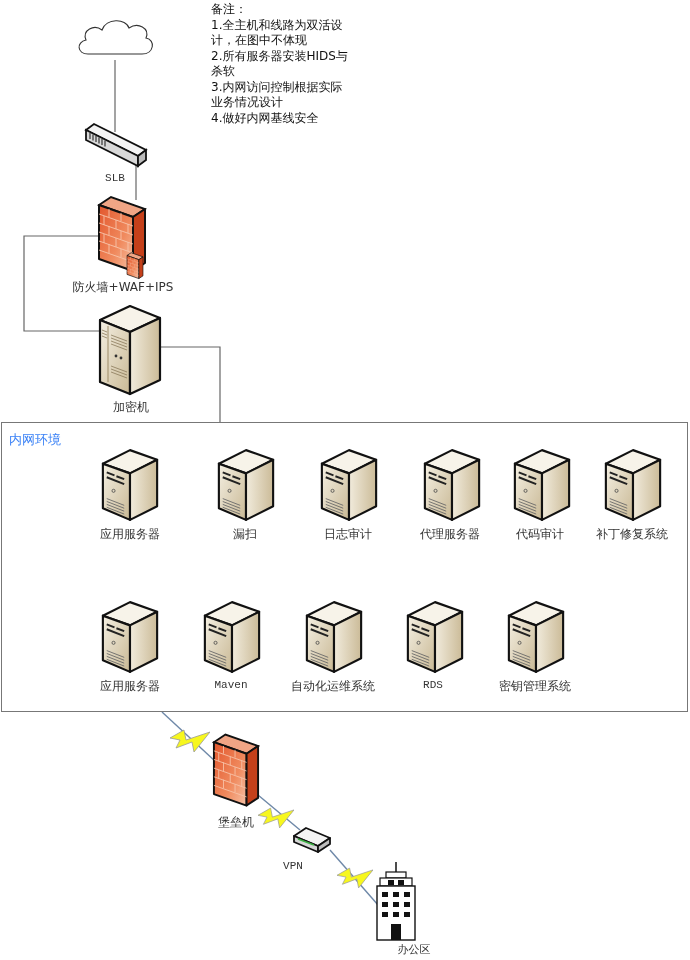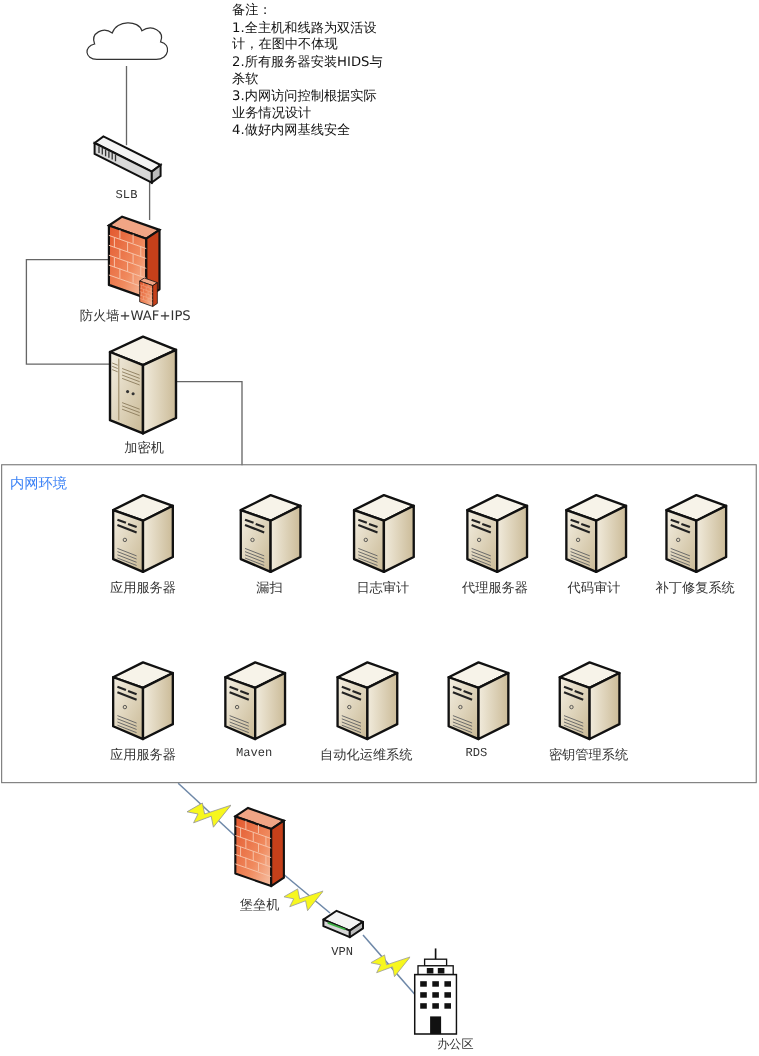--- a/index.html
+++ b/index.html
@@ -224,7 +224,7 @@
   <polygon points="26,22 38,14 38,20 26,28" fill="#bdbdbd" stroke="#111" stroke-width="1.8" stroke-linejoin="round"></polygon>
   <path d="M6,15 Q14,18 22,21" stroke="#3cb043" stroke-width="1.6" fill="none"></path>
 </svg>
-<div class="lbl mono" style="left:311px;top:860px">VPN</div>
+<div class="lbl mono" style="left:293px;top:860px">VPN</div>
 
 <svg class="node" style="left:376px;top:862px" width="40" height="80" viewBox="0 0 40 80">
   <line x1="20" y1="0" x2="20" y2="10" stroke="#111" stroke-width="1.5"></line>

